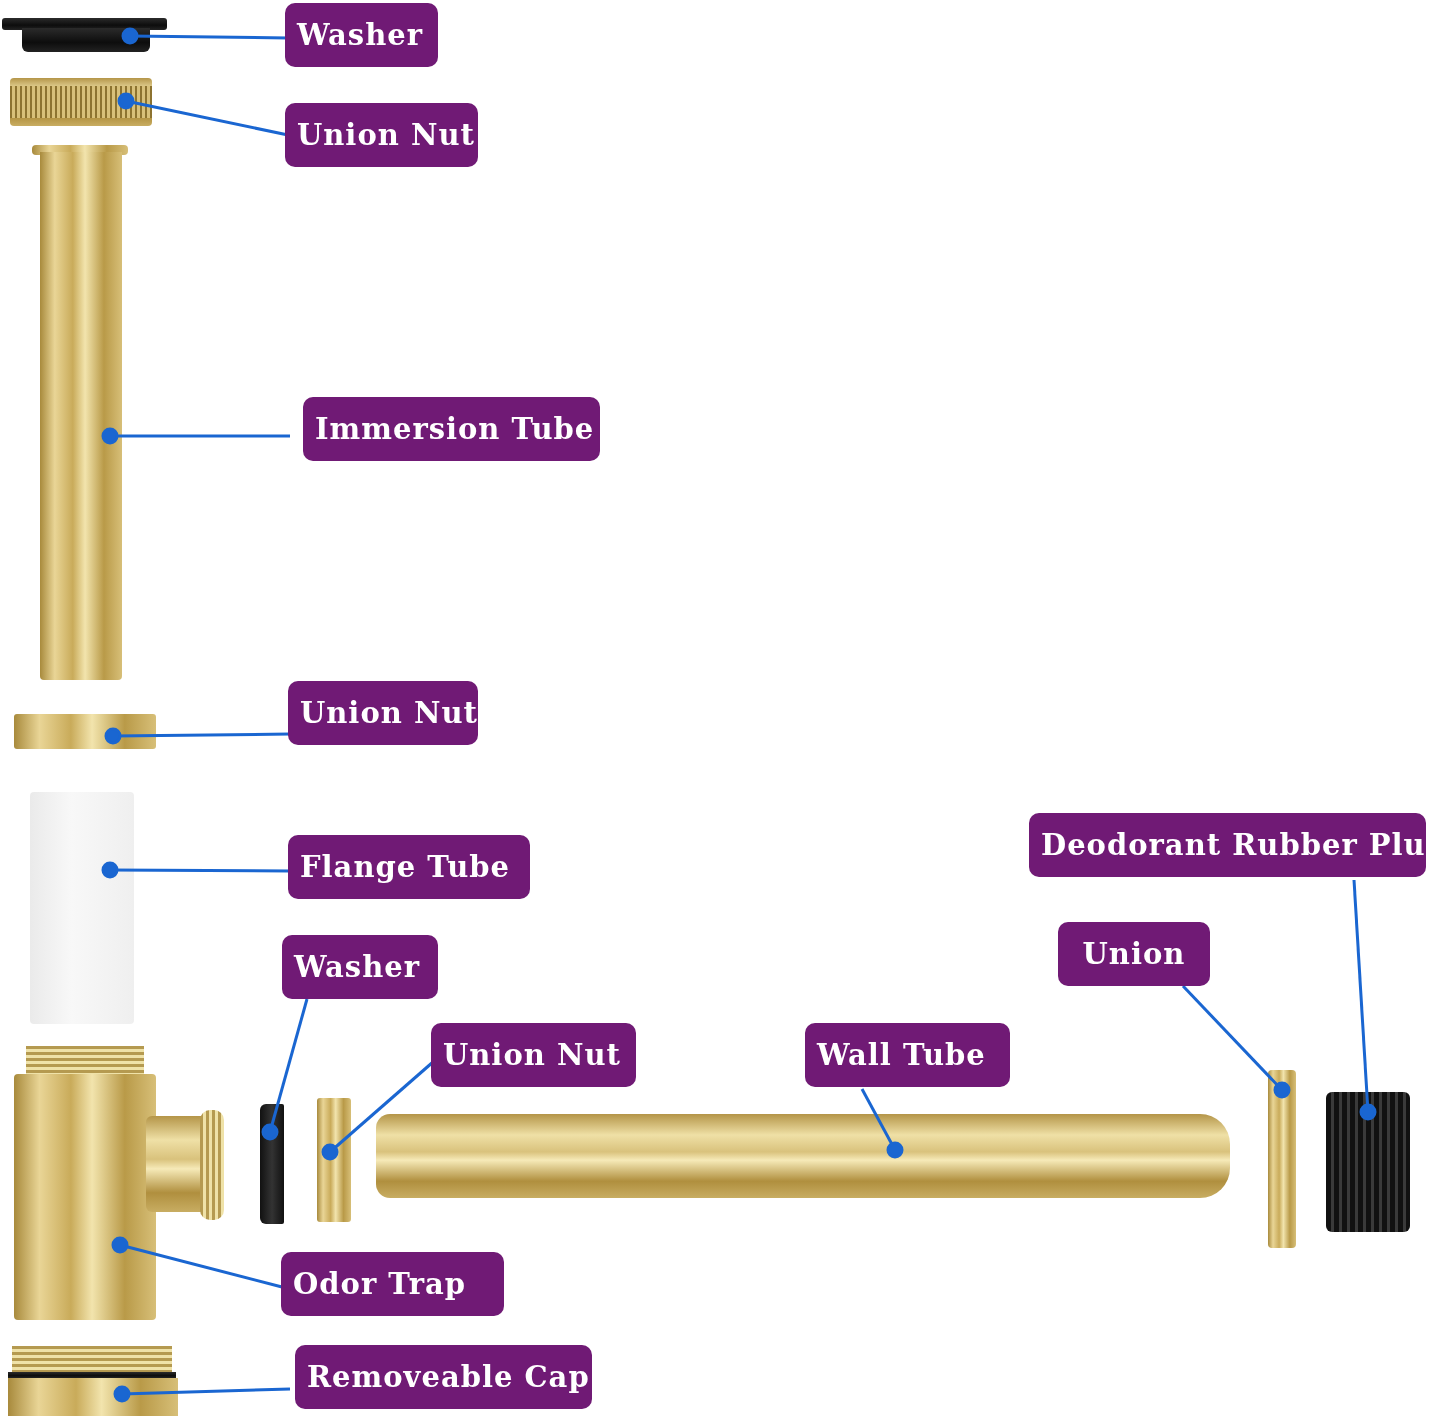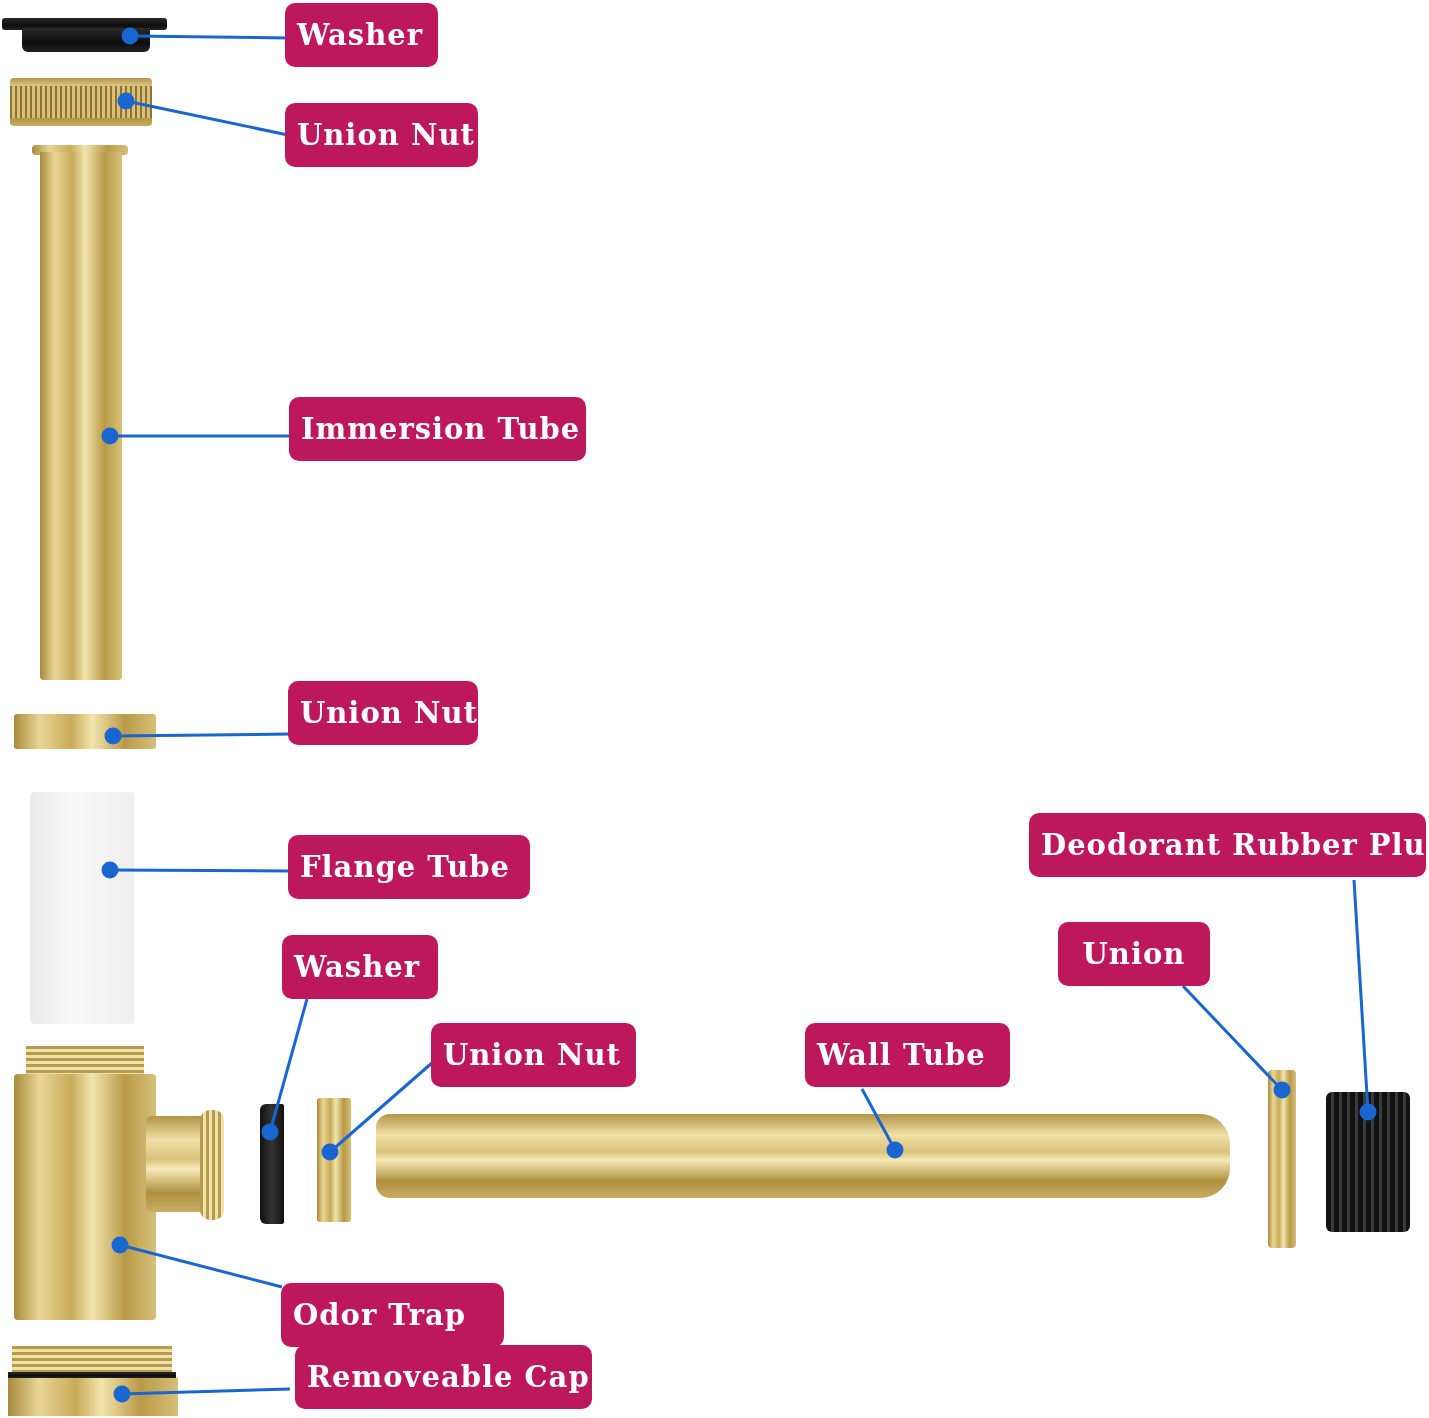--- a/index.html
+++ b/index.html
@@ -5,7 +5,7 @@
   html, body { margin:0; padding:0; background:#ffffff; }
   body { width:1429px; height:1418px; position:relative; overflow:hidden; font-family:"DejaVu Serif", serif; }
   .label {
-    position:absolute; background:#be185d; color:#fff; border-radius:10px;
+    position:absolute; background:#701a75; color:#fff; border-radius:10px;
     font-family:"DejaVu Serif", serif; font-weight:bold; font-size:29px; letter-spacing:1px;
     display:flex; align-items:center; padding:0 12px; box-sizing:border-box; height:64px; white-space:nowrap;
   }

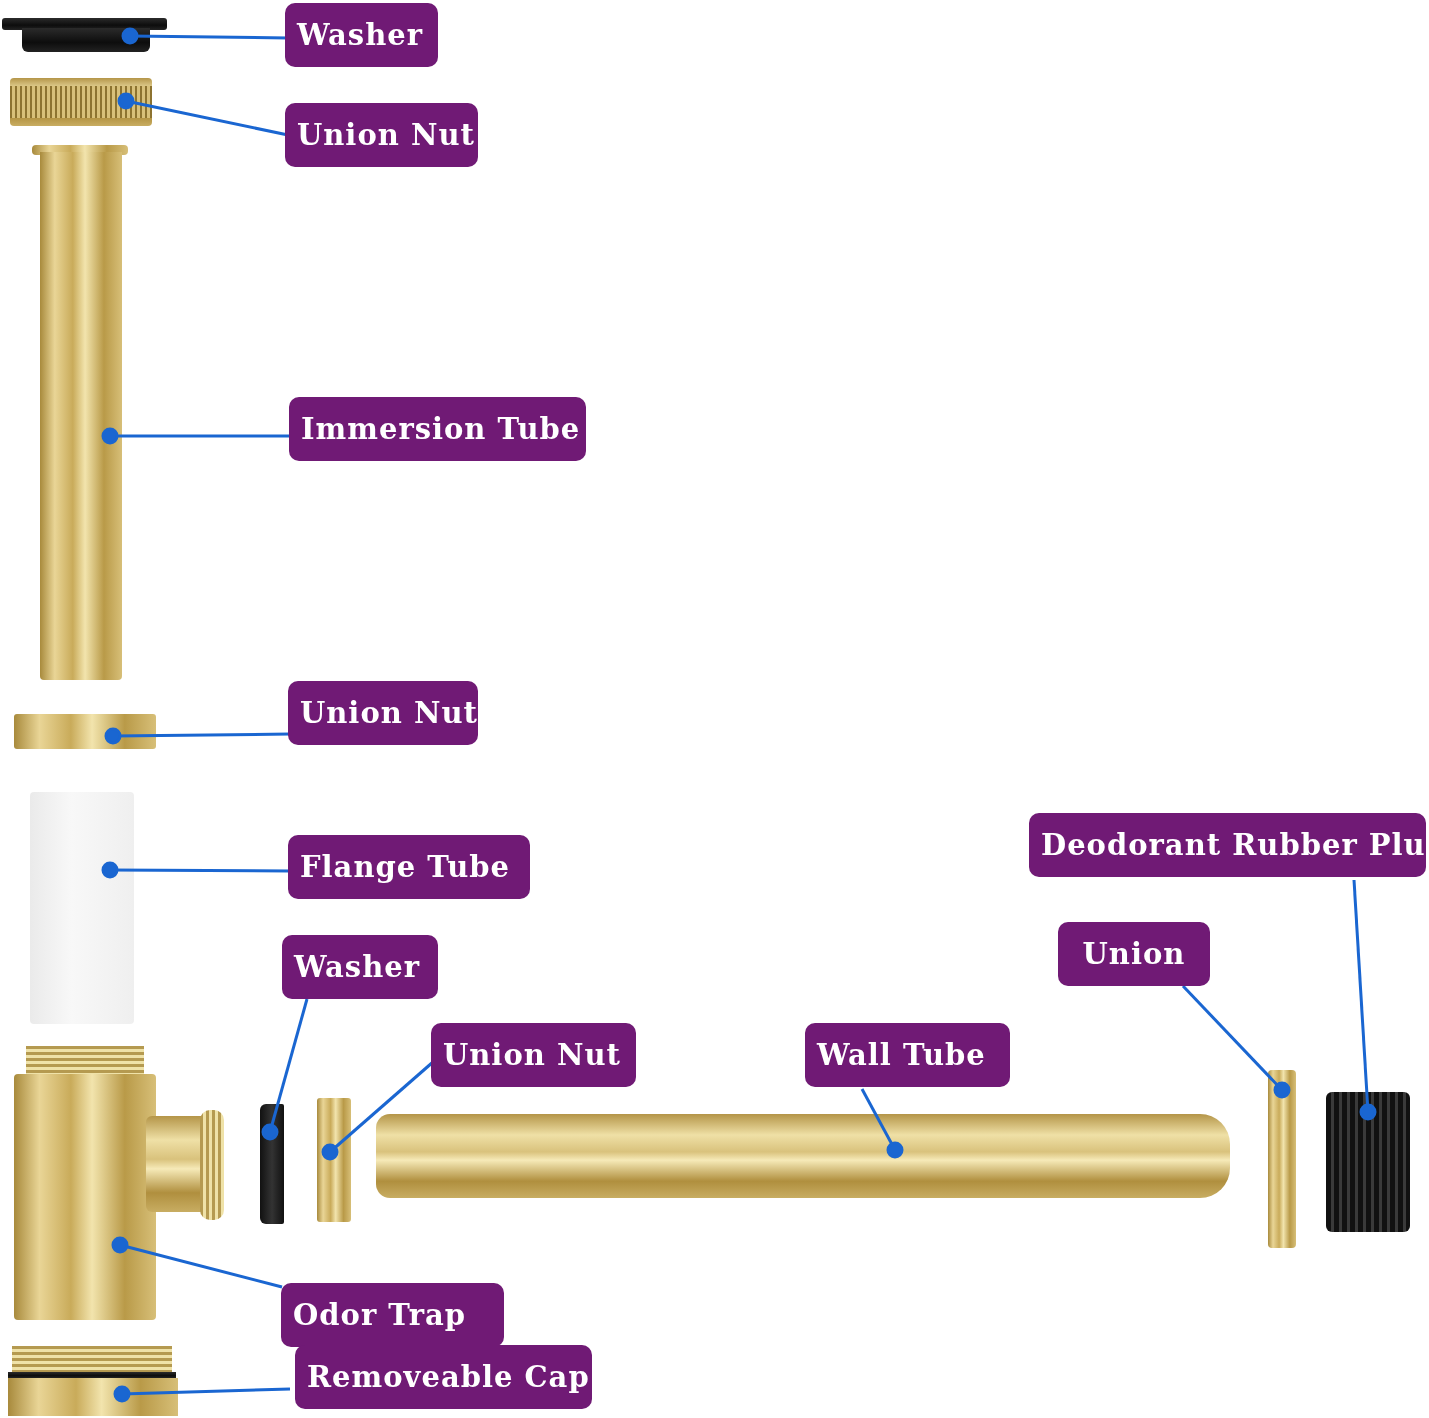--- a/index.html
+++ b/index.html
@@ -81,7 +81,7 @@
 
 <div class="label" style="left:285px;top:3px;width:153px;">Washer</div>
 <div class="label" style="left:285px;top:103px;width:193px;">Union Nut</div>
-<div class="label" style="left:289px;top:397px;width:297px;">Immersion Tube</div>
+<div class="label" style="left:303px;top:397px;width:297px;">Immersion Tube</div>
 <div class="label" style="left:288px;top:681px;width:190px;">Union Nut</div>
 <div class="label" style="left:288px;top:835px;width:242px;">Flange Tube</div>
 <div class="label" style="left:282px;top:935px;width:156px;">Washer</div>

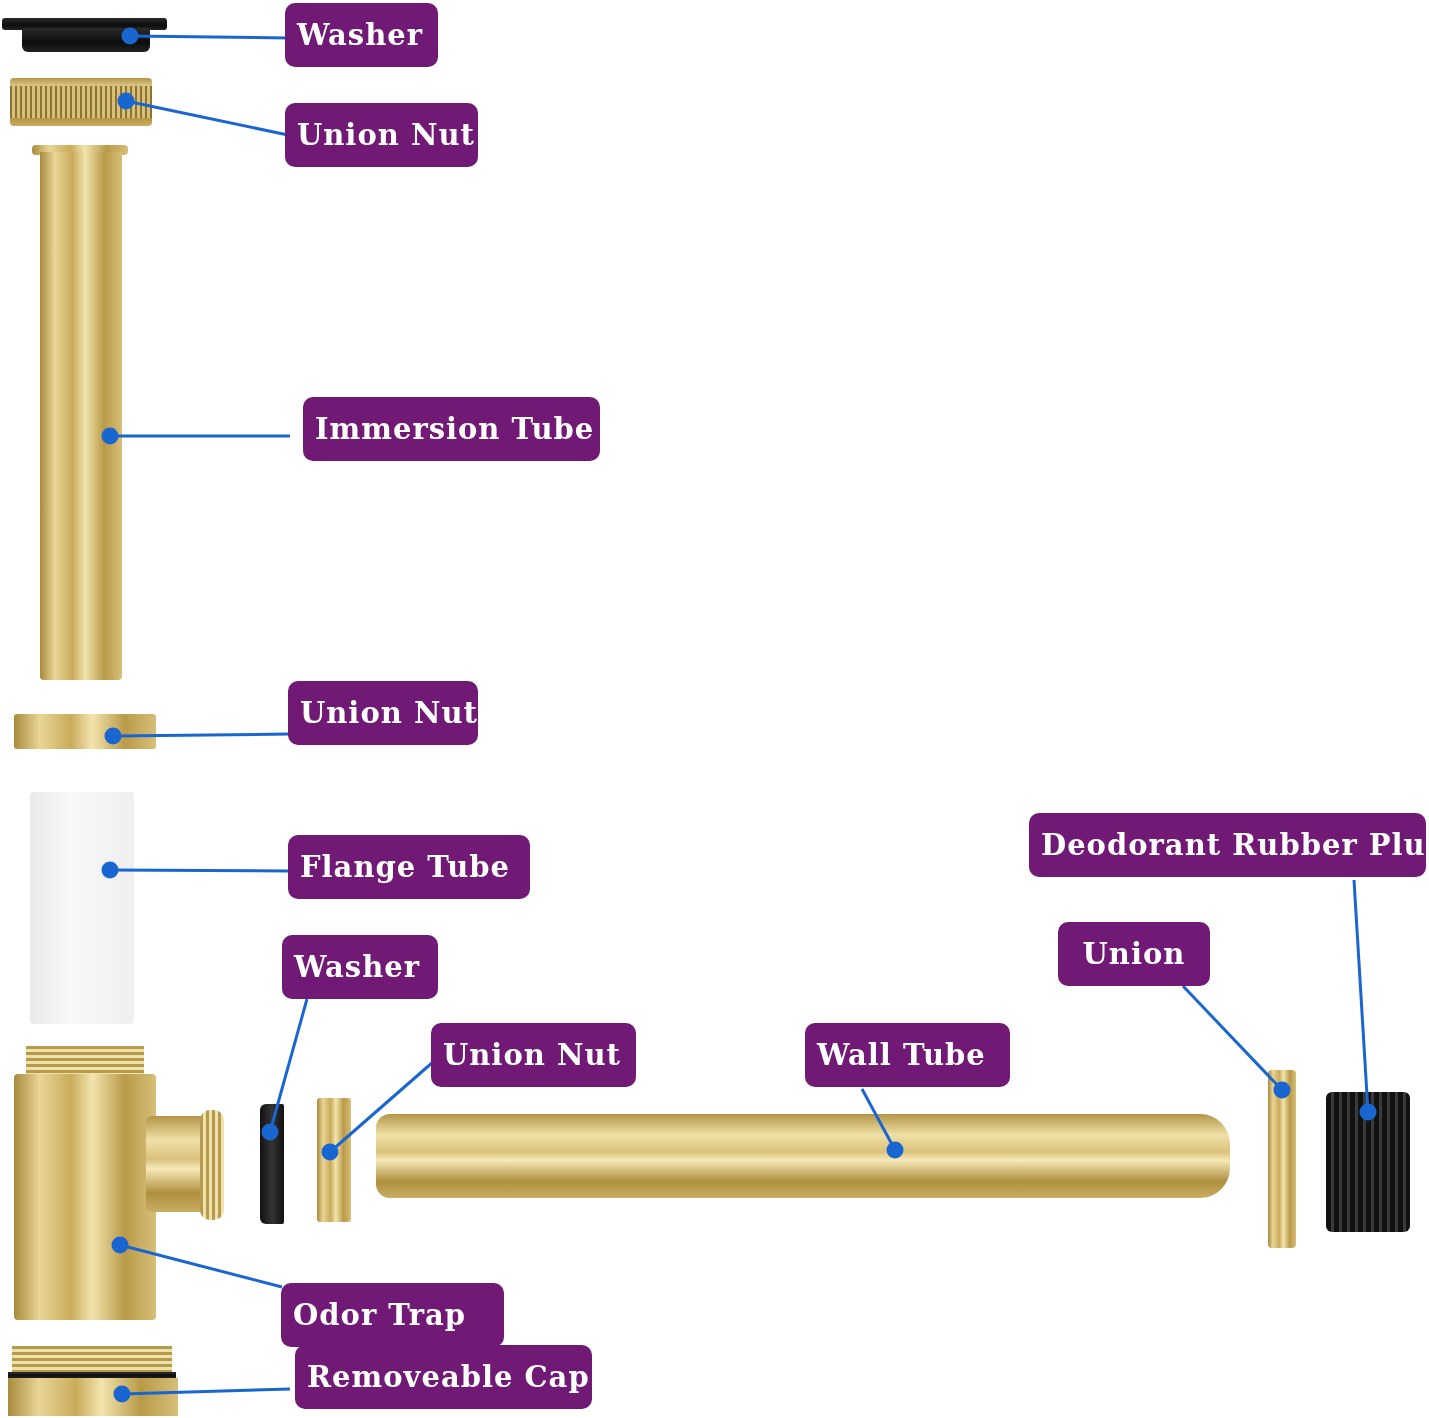--- a/index.html
+++ b/index.html
@@ -89,7 +89,7 @@
 <div class="label" style="left:805px;top:1023px;width:205px;">Wall Tube</div>
 <div class="label" style="left:1058px;top:922px;width:152px;justify-content:center;">Union</div>
 <div class="label" style="left:1029px;top:813px;width:397px;">Deodorant Rubber Plug</div>
-<div class="label" style="left:281px;top:1252px;width:223px;margin-top:31px;">Odor Trap</div>
+<div class="label" style="left:281px;top:1252px;width:223px;">Odor Trap</div>
 <div class="label" style="left:287px;top:1345px;width:297px;margin-left:8px;">Removeable Cap</div>
 
 </body></html>

